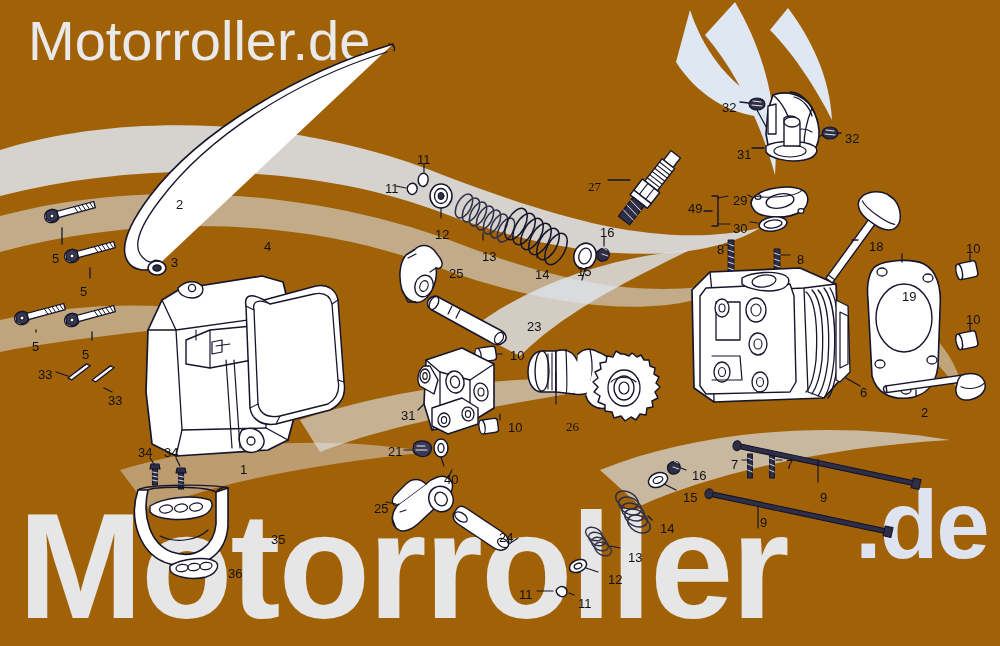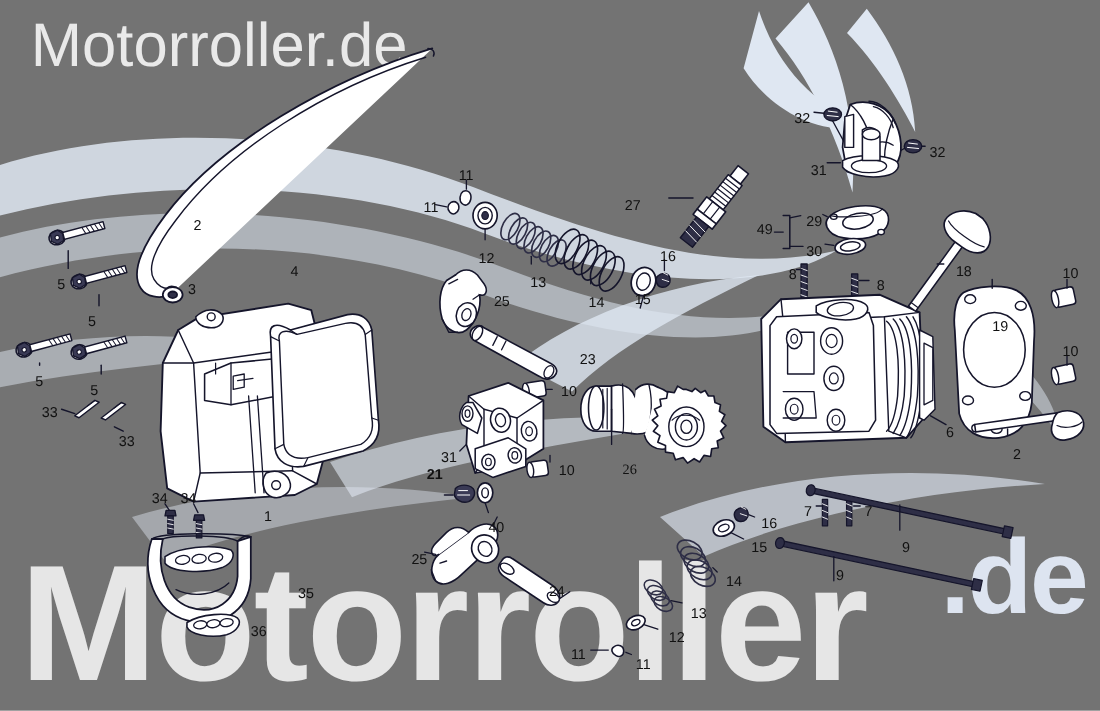--- a/index.html
+++ b/index.html
@@ -8,7 +8,7 @@
     font-family:"Liberation Sans", sans-serif;
     width:1000px;height:646px;overflow:hidden;position:relative;
   }
-  #stage{position:relative;width:1000px;height:646px;background:#737373;overflow:hidden;}
+  #stage{position:relative;width:1000px;height:646px;background:#a16207;overflow:hidden;}
   #stage svg{position:absolute;left:0;top:0;}
   .wm{position:absolute;pointer-events:none;user-select:none;white-space:nowrap;}
   #wm-top{

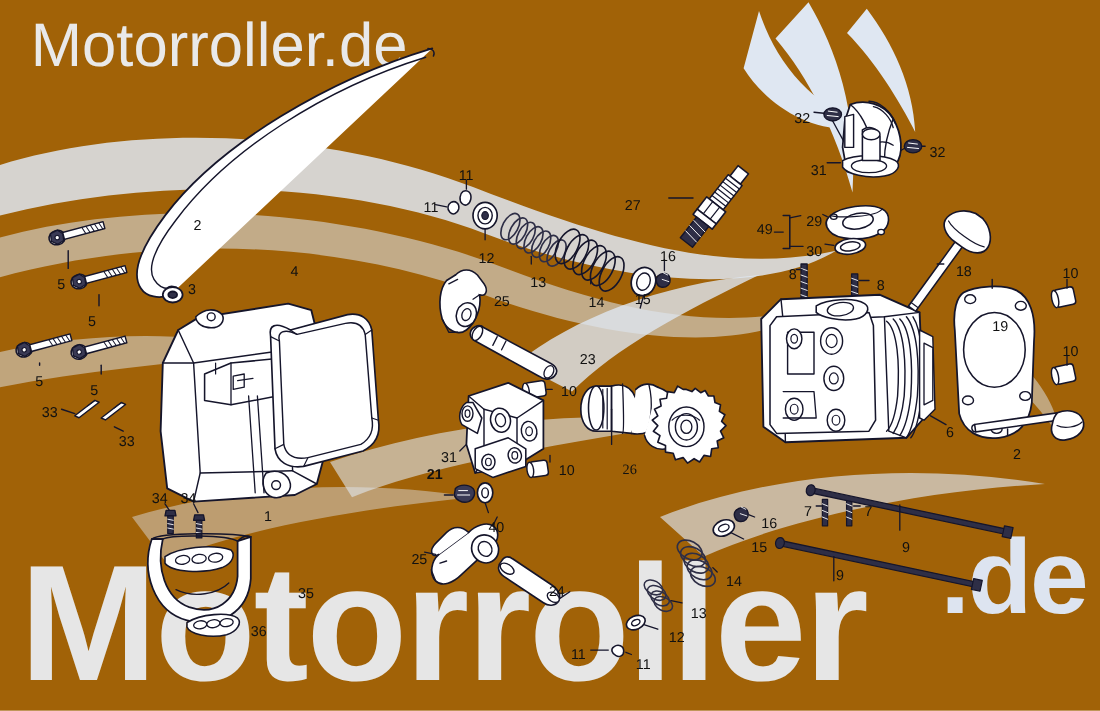--- a/index.html
+++ b/index.html
@@ -651,7 +651,7 @@
       <div class="lbl" style="left: 374px; top: 502px;">25</div>
       <div class="lbl" style="left: 499px; top: 531px;">24</div>
       <div class="lbl" style="left: 566px; top: 420px; font-family: Liberation Serif, serif;">26</div>
-      <div class="lbl" style="left: 568px; top: 180px;">27</div>
+      <div class="lbl" style="left: 588px; top: 180px; font-family: Liberation Serif, serif;">27</div>
       <div class="lbl" style="left: 628px; top: 551px;">13</div>
       <div class="lbl" style="left: 660px; top: 522px;">14</div>
       <div class="lbl" style="left: 608px; top: 573px;">12</div>

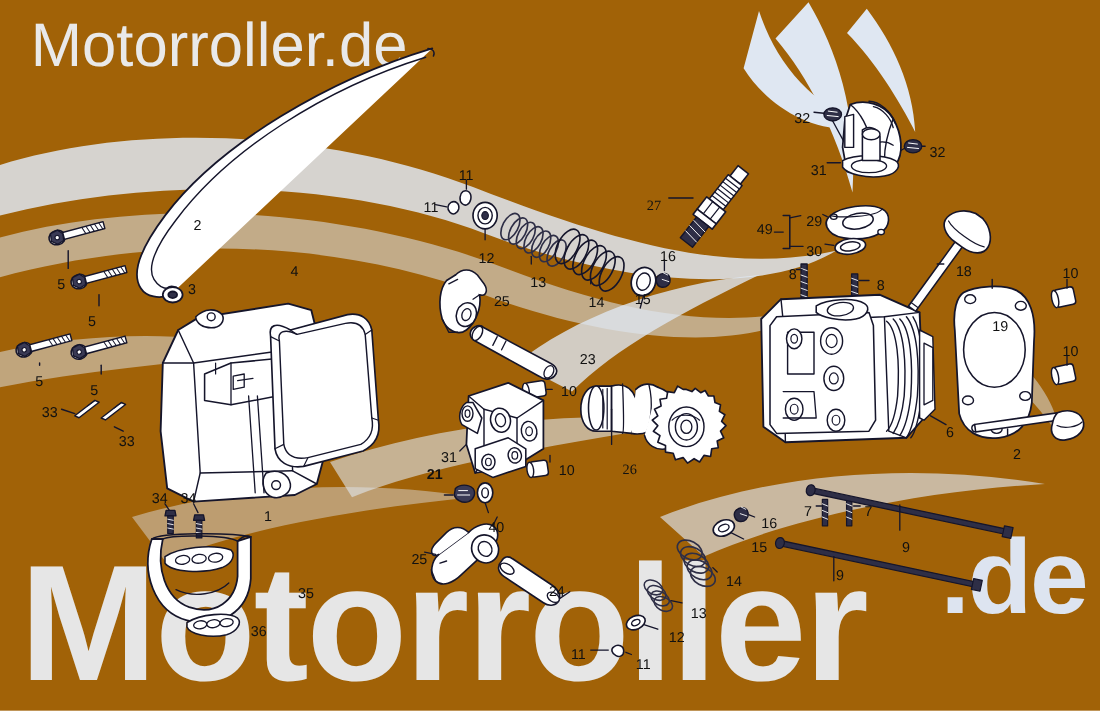--- a/index.html
+++ b/index.html
@@ -646,7 +646,7 @@
       <div class="lbl" style="left: 510px; top: 349px;">10</div>
       <div class="lbl" style="left: 508px; top: 421px;">10</div>
       <div class="lbl" style="left: 401px; top: 409px;">31</div>
-      <div class="lbl" style="left: 388px; top: 424px; font-weight: bold;">21</div>
+      <div class="lbl" style="left: 388px; top: 445px;">21</div>
       <div class="lbl" style="left: 444px; top: 473px;">40</div>
       <div class="lbl" style="left: 374px; top: 502px;">25</div>
       <div class="lbl" style="left: 499px; top: 531px;">24</div>

